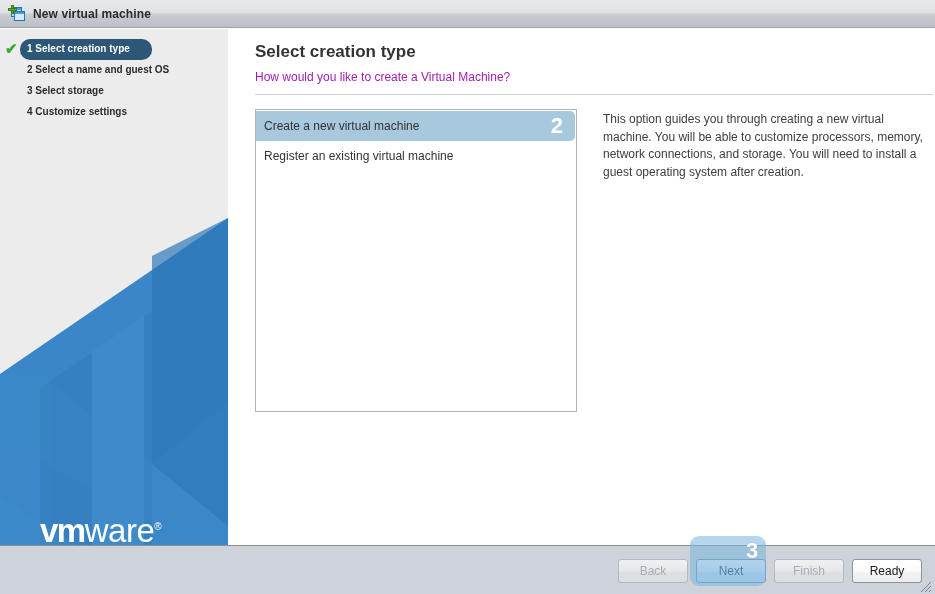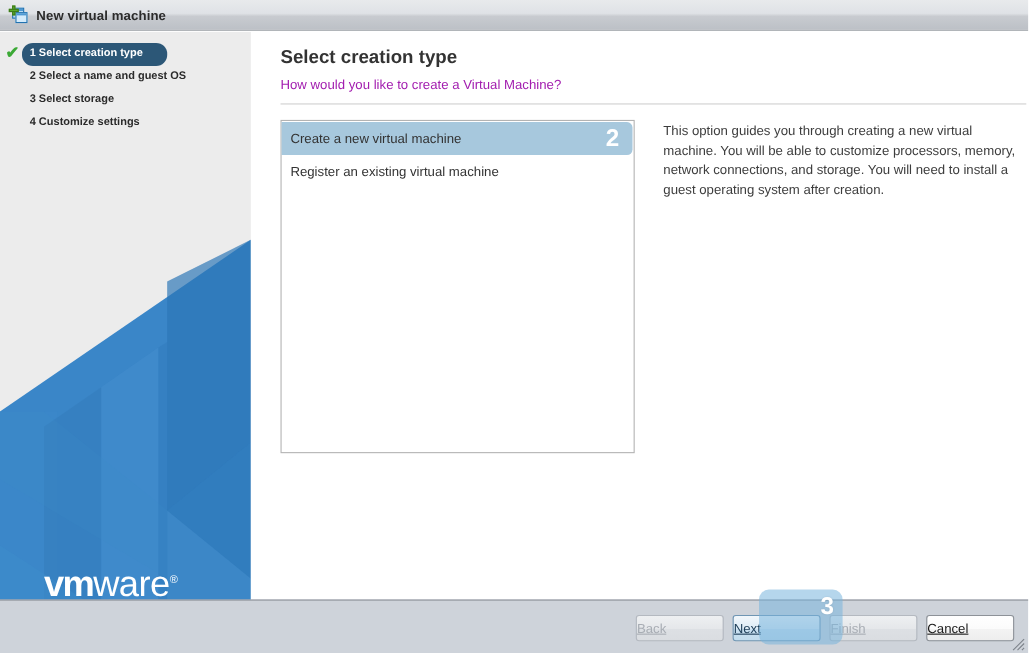--- a/index.html
+++ b/index.html
@@ -272,18 +272,17 @@
     gap: 8px;
   }
   .btn {
-    width: 80px;
+    width: 70px;
     height: 24px;
     box-sizing: border-box;
     border-radius: 3px;
     font-size: 12px;
     line-height: 22px;
-    text-align: left;
+    text-align: center;
     border: 1px solid #9aa0a8;
     background: linear-gradient(to bottom, #f9fafb 0%, #eceef1 52%, #e2e5e9 53%, #dfe2e6 100%);
     color: #333333;
     user-select: none;
-    text-decoration: underline;
   }
   .btn.disabled {
     color: #a8adb4;

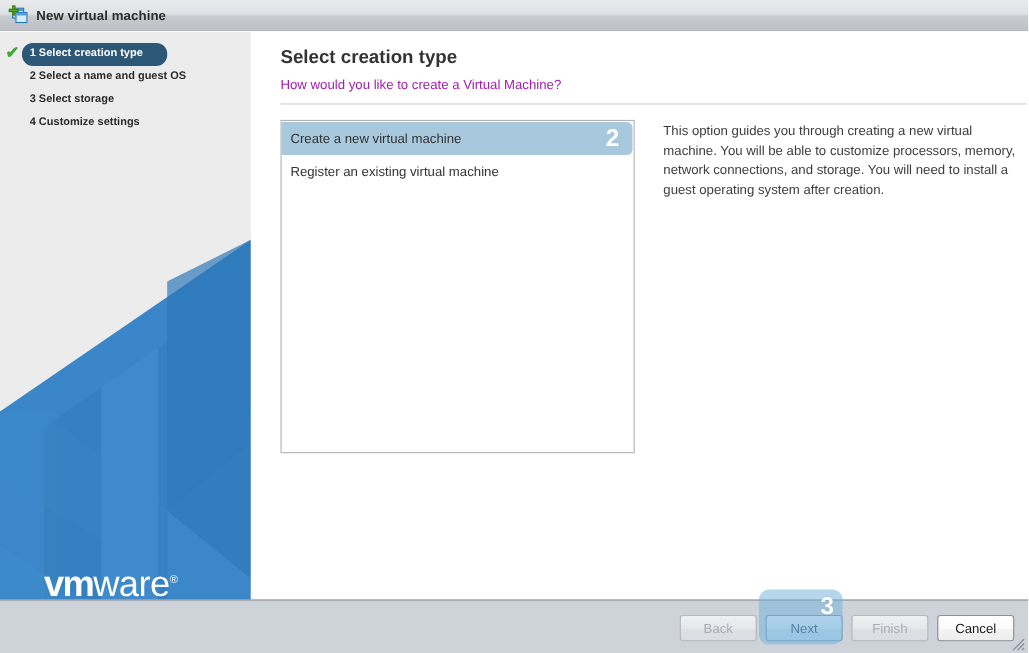--- a/index.html
+++ b/index.html
@@ -449,7 +449,7 @@
       <div class="btn disabled">Back</div>
       <div class="btn primary">Next</div>
       <div class="btn disabled">Finish</div>
-      <div class="btn plain">Cancel</div>
+      <div class="btn plain">Ready</div>
     </div>
     <div class="grip">
       <svg width="12" height="12" viewBox="0 0 12 12" xmlns="http://www.w3.org/2000/svg">

